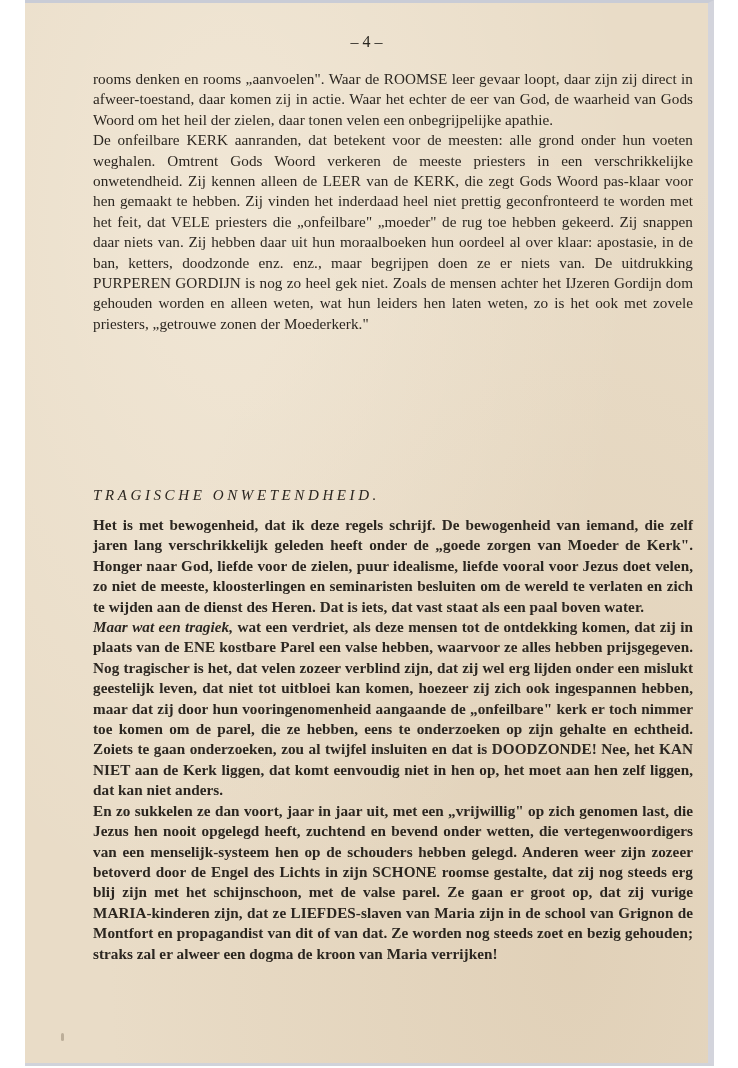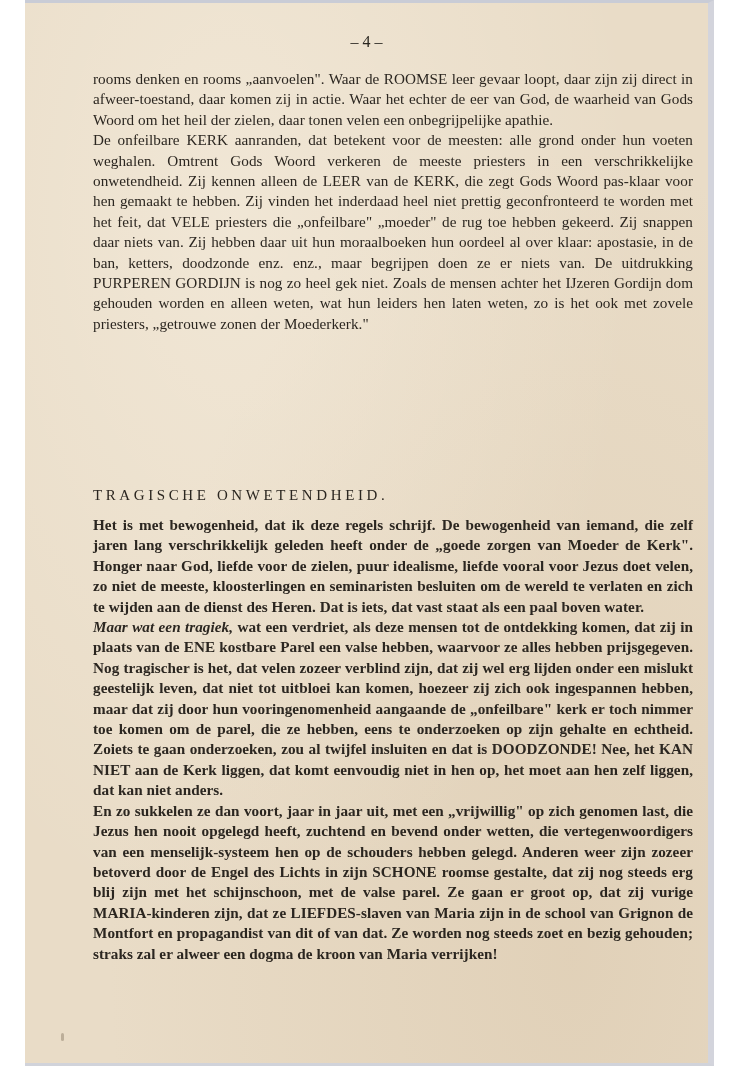--- a/index.html
+++ b/index.html
@@ -49,6 +49,7 @@
       font-size: 15px;
       letter-spacing: 3.6px;
       color: #2b2620;
+      font-style: italic;
     }
     .block2 { top: 512px; font-weight: bold; }
     .it { font-style: italic; }

